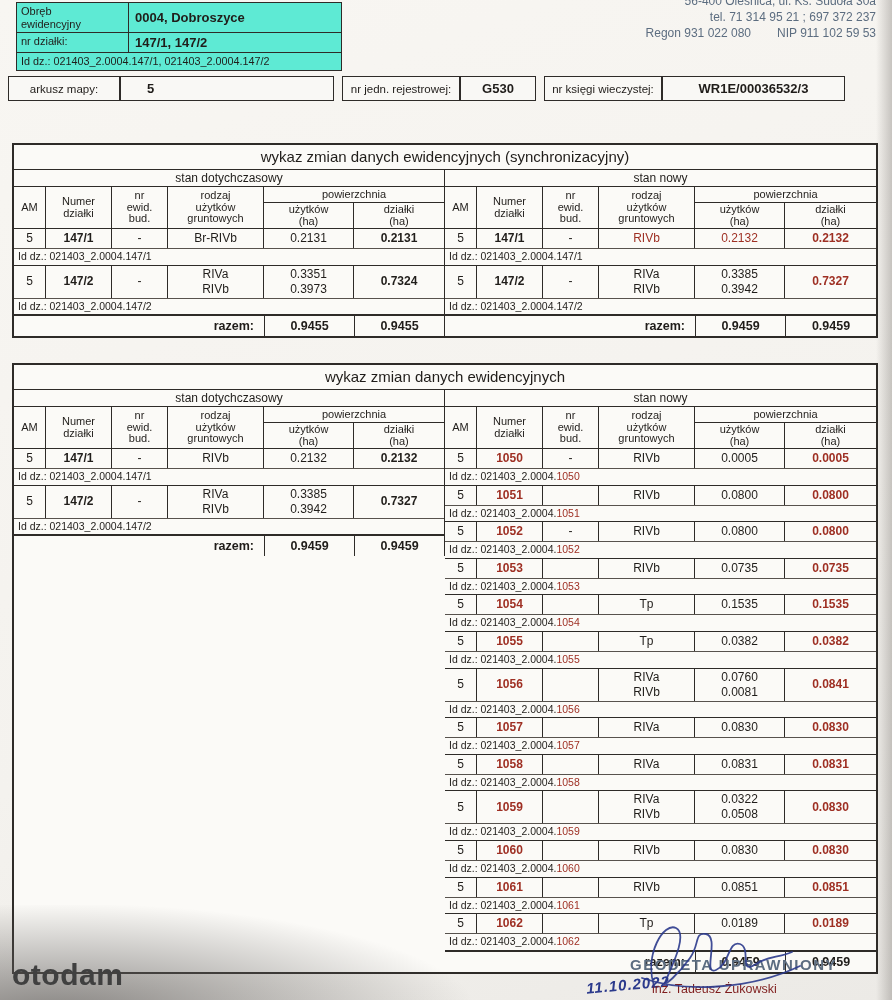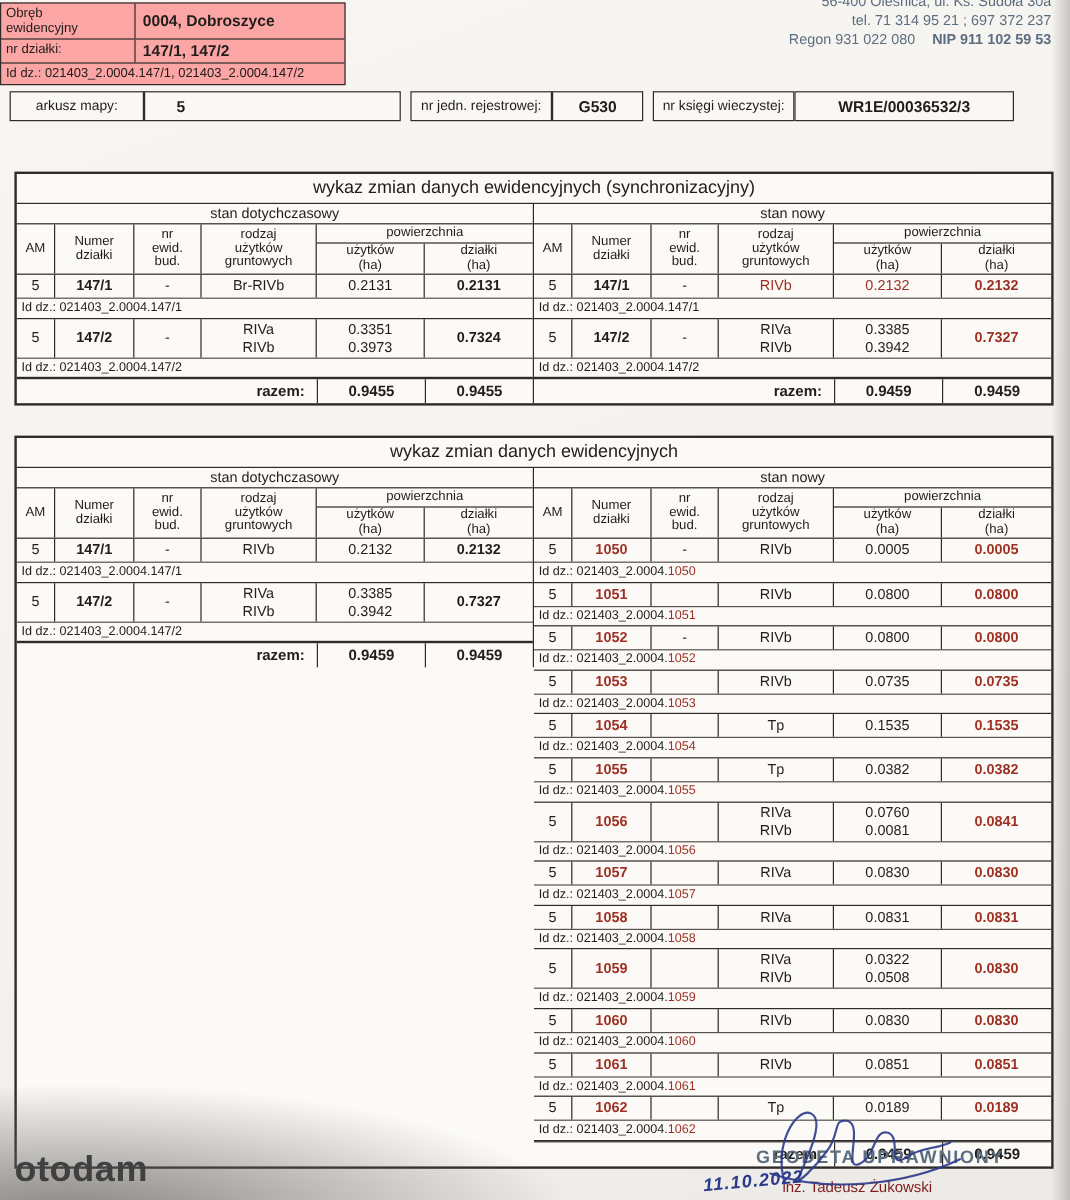--- a/index.html
+++ b/index.html
@@ -25,7 +25,7 @@
   .letterhead .nip{font-weight:bold;margin-left:14px}
 
   
-  .hdrbox{position:absolute;left:0;top:2px;width:288px;border:1px solid var(--line);background:#fca5a5}
+  .hdrbox{position:absolute;left:16px;top:2px;width:326px;border:1px solid var(--line);background:#5eead4}
   .hrow{display:flex;border-bottom:1px solid var(--line)}
   .hlabel{width:112px;border-right:1px solid var(--line);font-size:11px;
           padding:2px 4px;white-space:pre-line;line-height:1.15}

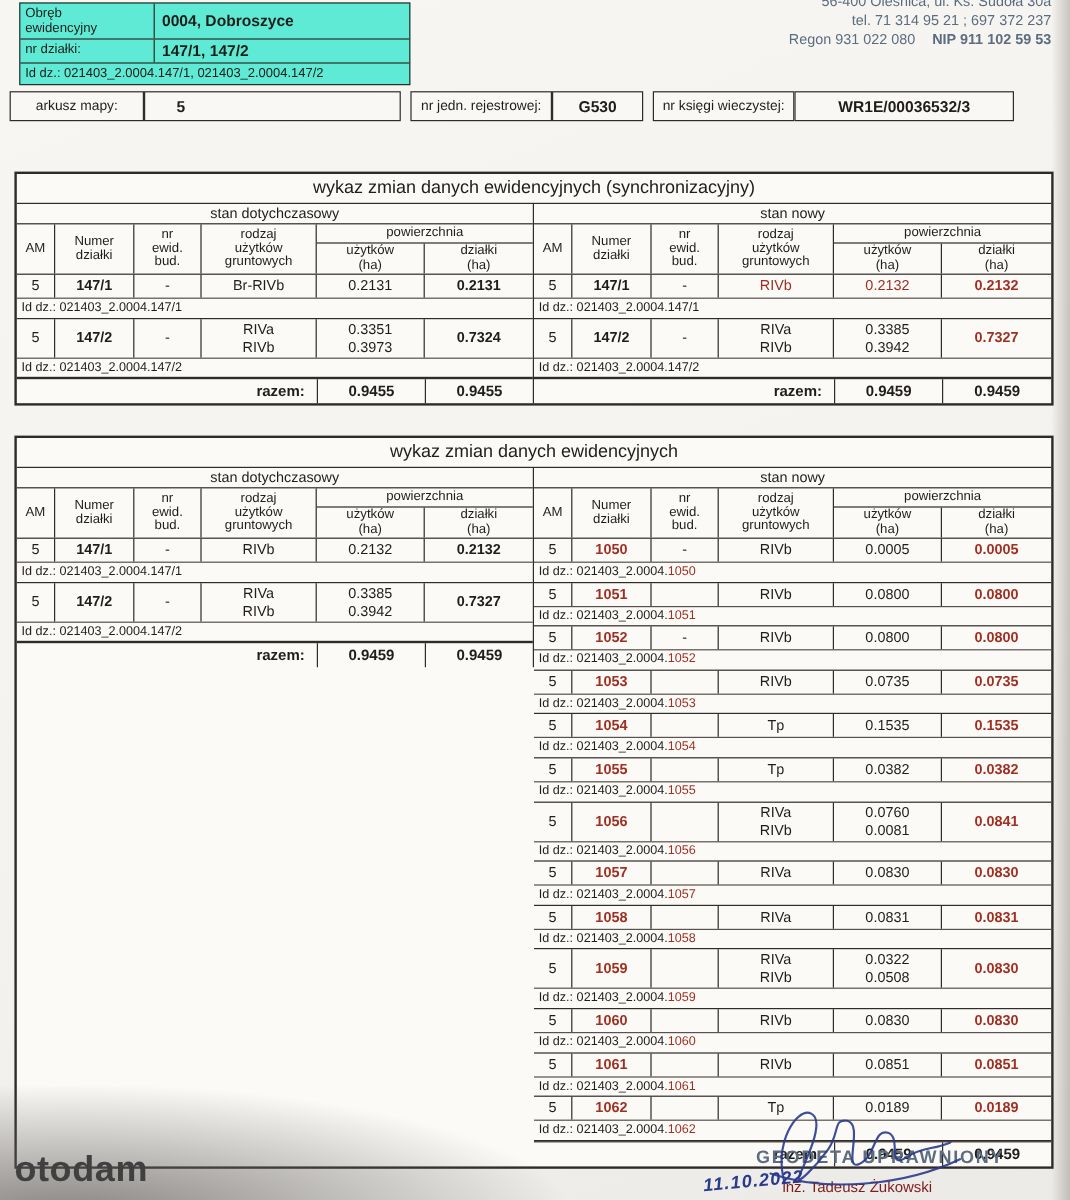--- a/index.html
+++ b/index.html
@@ -22,7 +22,7 @@
   
   .letterhead{position:absolute;top:-7px;right:16px;text-align:right;
          color:var(--letterhead-ink);font-size:12px;line-height:1.35}
-  .letterhead .nip{font-weight:bold;margin-left:14px}
+  .letterhead .nip{font-weight:normal;margin-left:26px}
 
   
   .hdrbox{position:absolute;left:16px;top:2px;width:326px;border:1px solid var(--line);background:#5eead4}

